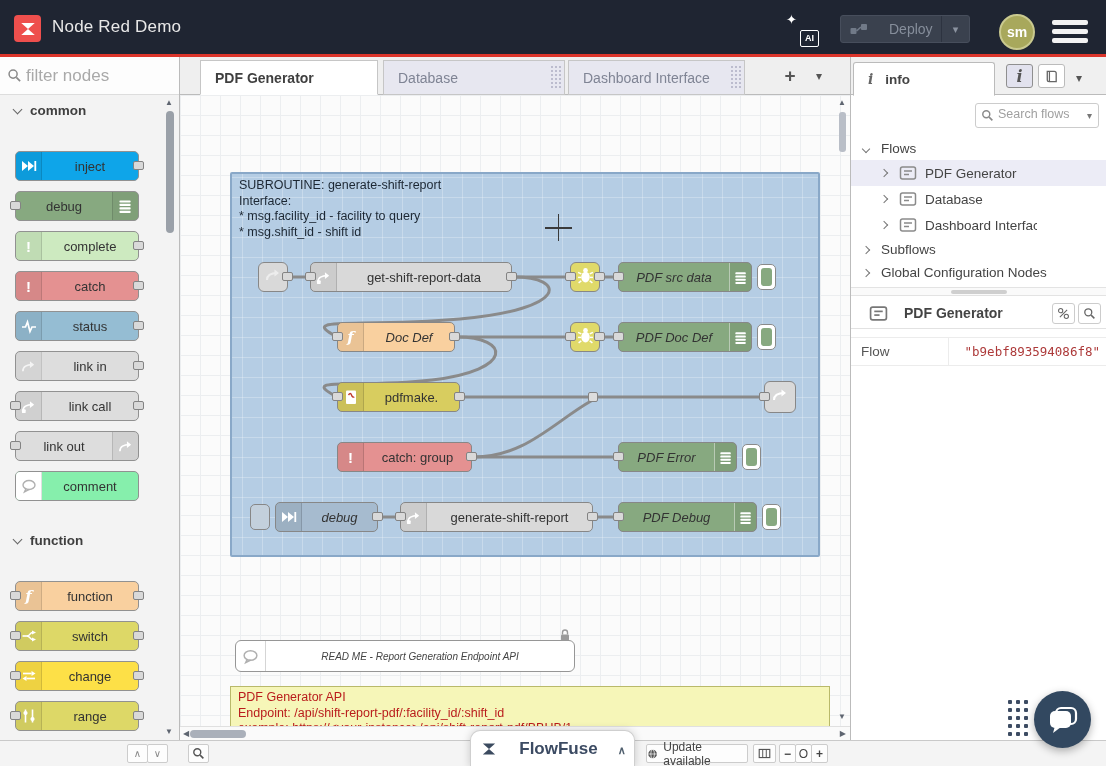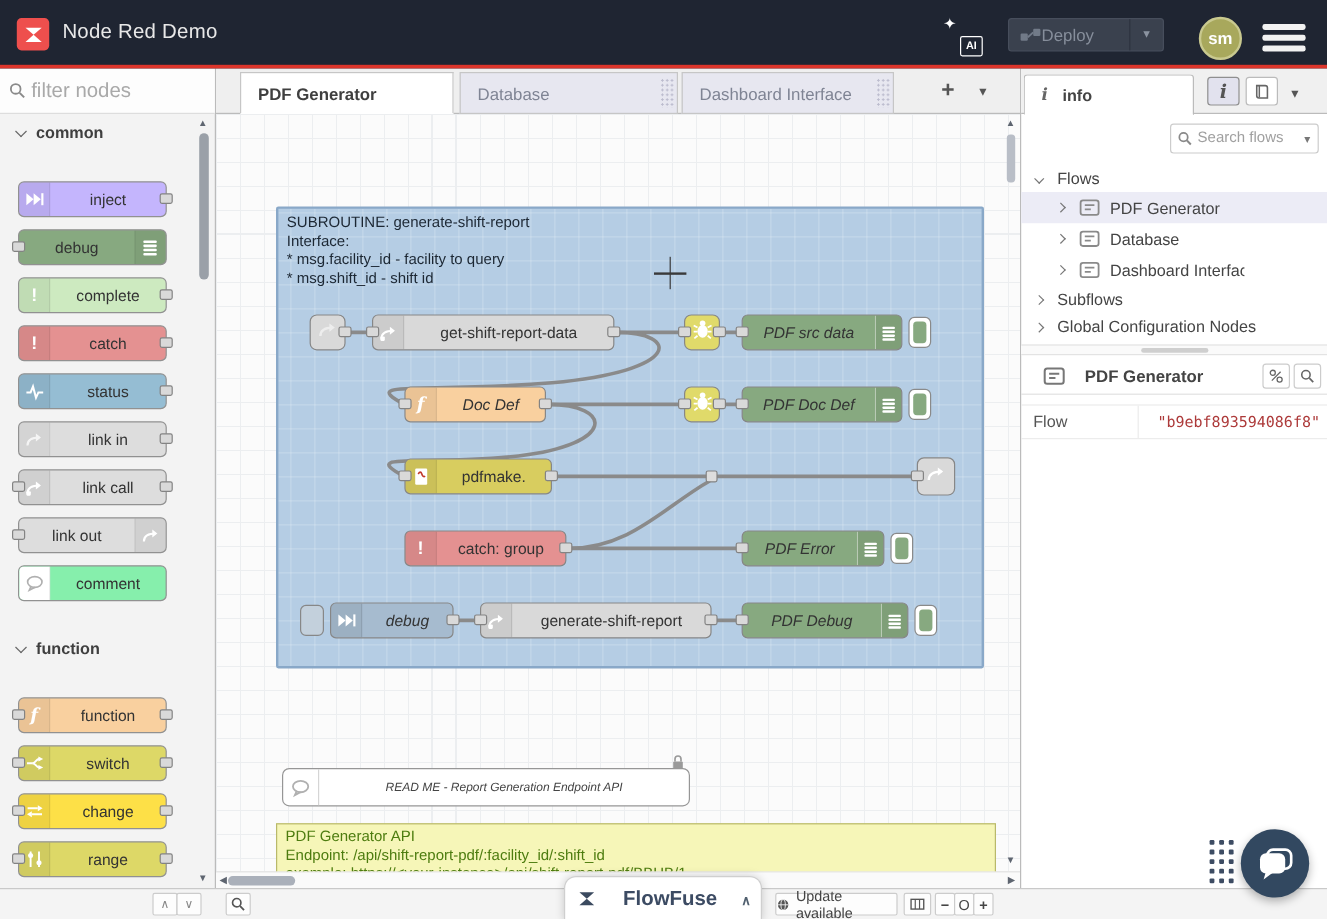--- a/index.html
+++ b/index.html
@@ -19,7 +19,7 @@
   #ai-spark { position:absolute; left:0; top:-3px; color:#fff; font-size:13px; }
   #deploy-btn { position:absolute; left:840px; top:15px; width:130px; height:28px; background:#3a414e;
                 border:1px solid #474e5c; border-radius:3px; display:flex; align-items:center; }
-  #deploy-btn .dp-label { color:#868e9b; font-size:14px; margin-left:0; }
+  #deploy-btn .dp-label { color:#868e9b; font-size:14px; margin-left:21px; }
   #deploy-caret { position:absolute; right:0; top:0; width:28px; height:26px; border-left:1px solid #2d3340;
                   color:#8b93a0; font-size:11px; text-align:center; line-height:26px; }
   #avatar { position:absolute; left:999px; top:14px; width:36px; height:36px; border-radius:50%;

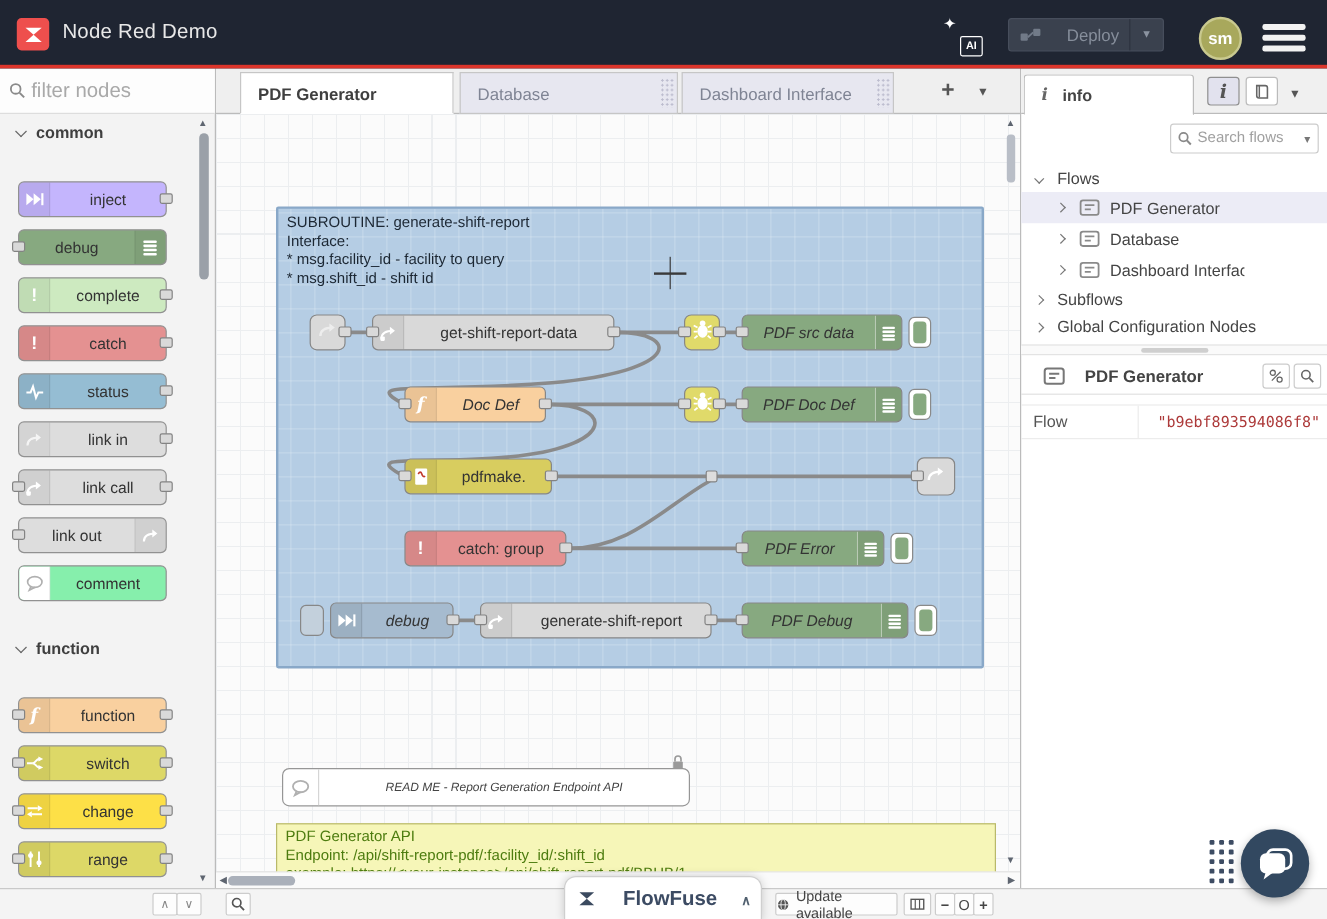--- a/index.html
+++ b/index.html
@@ -245,7 +245,7 @@
         <span class="chev"></span><span>common</span>
       </div>
 
-      <div class="pal-item" style="background:#c4b5fd">
+      <div class="pal-item" style="background:#0ea5e9">
         <span class="pi-icon l">
           <svg width="16" height="16" viewBox="0 0 16 16">
               <path d="M1 3 L7 8 L1 13 Z" fill="#fff"></path>

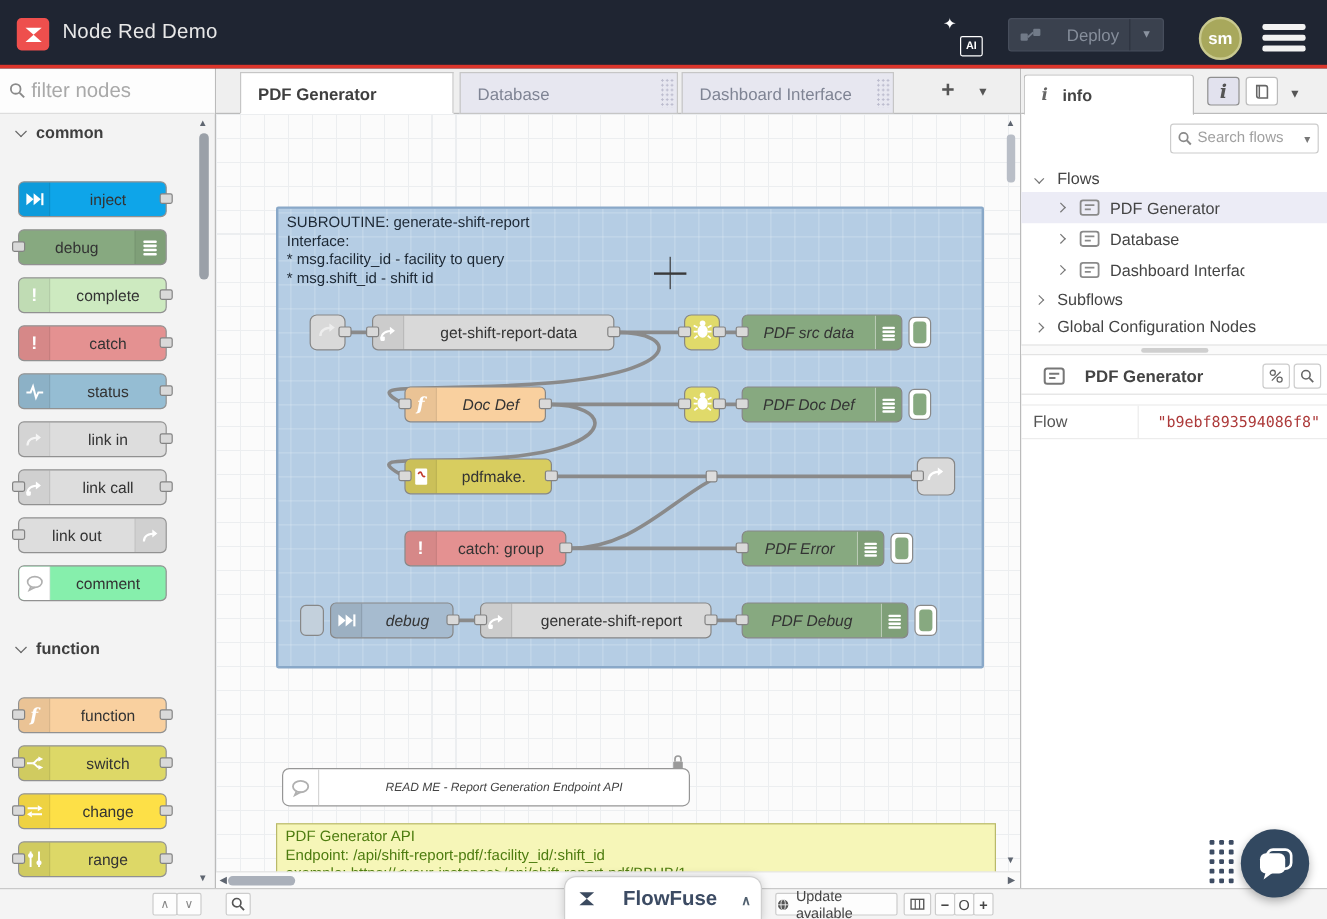--- a/index.html
+++ b/index.html
@@ -111,7 +111,7 @@
   #comment-node .nlabel { flex:1; text-align:center; font-style:italic; font-size:10px; color:#444; white-space:nowrap; }
   #lock-ico { position:absolute; left:378px; top:533px; z-index:5; }
   #api-note { position:absolute; left:50px; top:591px; width:600px; height:60px; background:#f6f6b8;
-              border:1px solid #b9b96a; z-index:3; padding:3px 4px 0 7px; font-size:12.5px; color:#4d7c0f;
+              border:1px solid #b9b96a; z-index:3; padding:3px 4px 0 7px; font-size:12.5px; color:#b91c1c;
               line-height:15.5px; }
   #crosshair .ch-h { position:absolute; left:365px; top:132px; width:27px; height:1.6px; background:#3a3a3a; z-index:6; }
   #crosshair .ch-v { position:absolute; left:377.5px; top:119px; width:1.6px; height:27px; background:#3a3a3a; z-index:6; }

